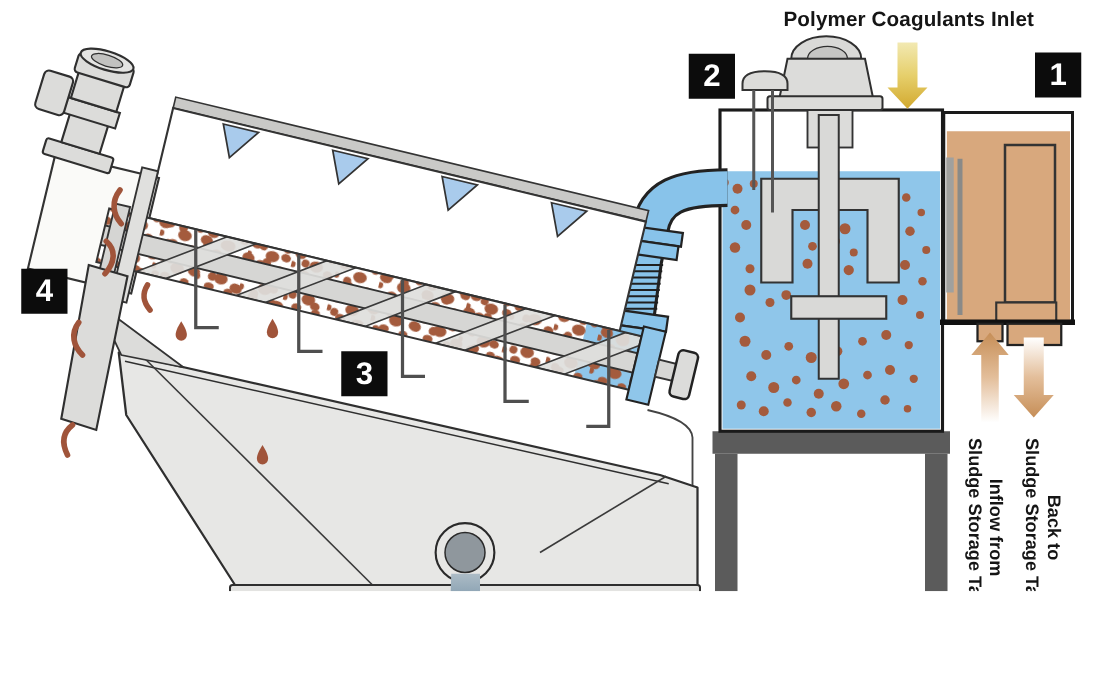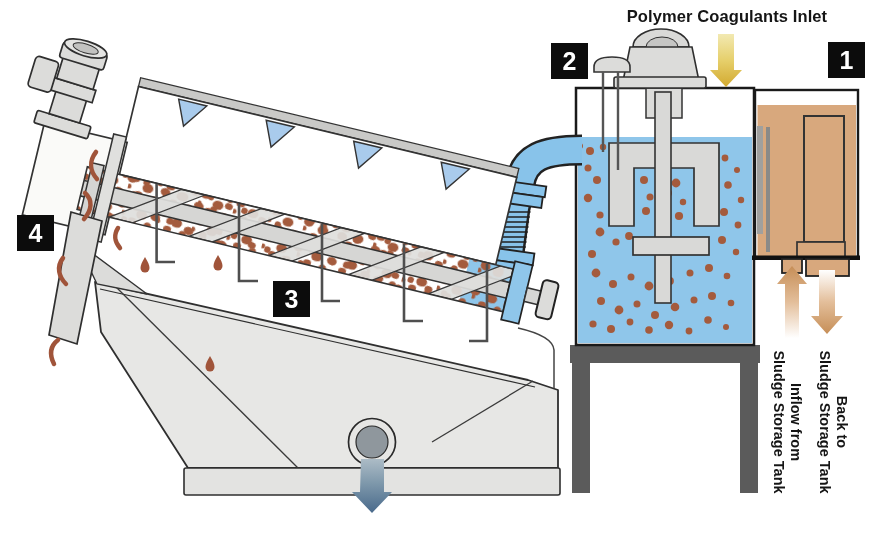--- a/index.html
+++ b/index.html
@@ -3,7 +3,7 @@
 <meta charset="utf-8">
 <style>
   html,body{margin:0;padding:0;background:#ffffff;}
-  .stage{position:relative;width:884px;height:539px;background:#fff;overflow:hidden;
+  .stage{position:relative;width:884px;height:473px;background:#fff;overflow:hidden;
          font-family:"Liberation Sans",sans-serif;}
   .art{position:absolute;left:0;top:0;}
   .label{position:absolute;font-weight:700;color:#151515;text-align:center;white-space:nowrap;}

